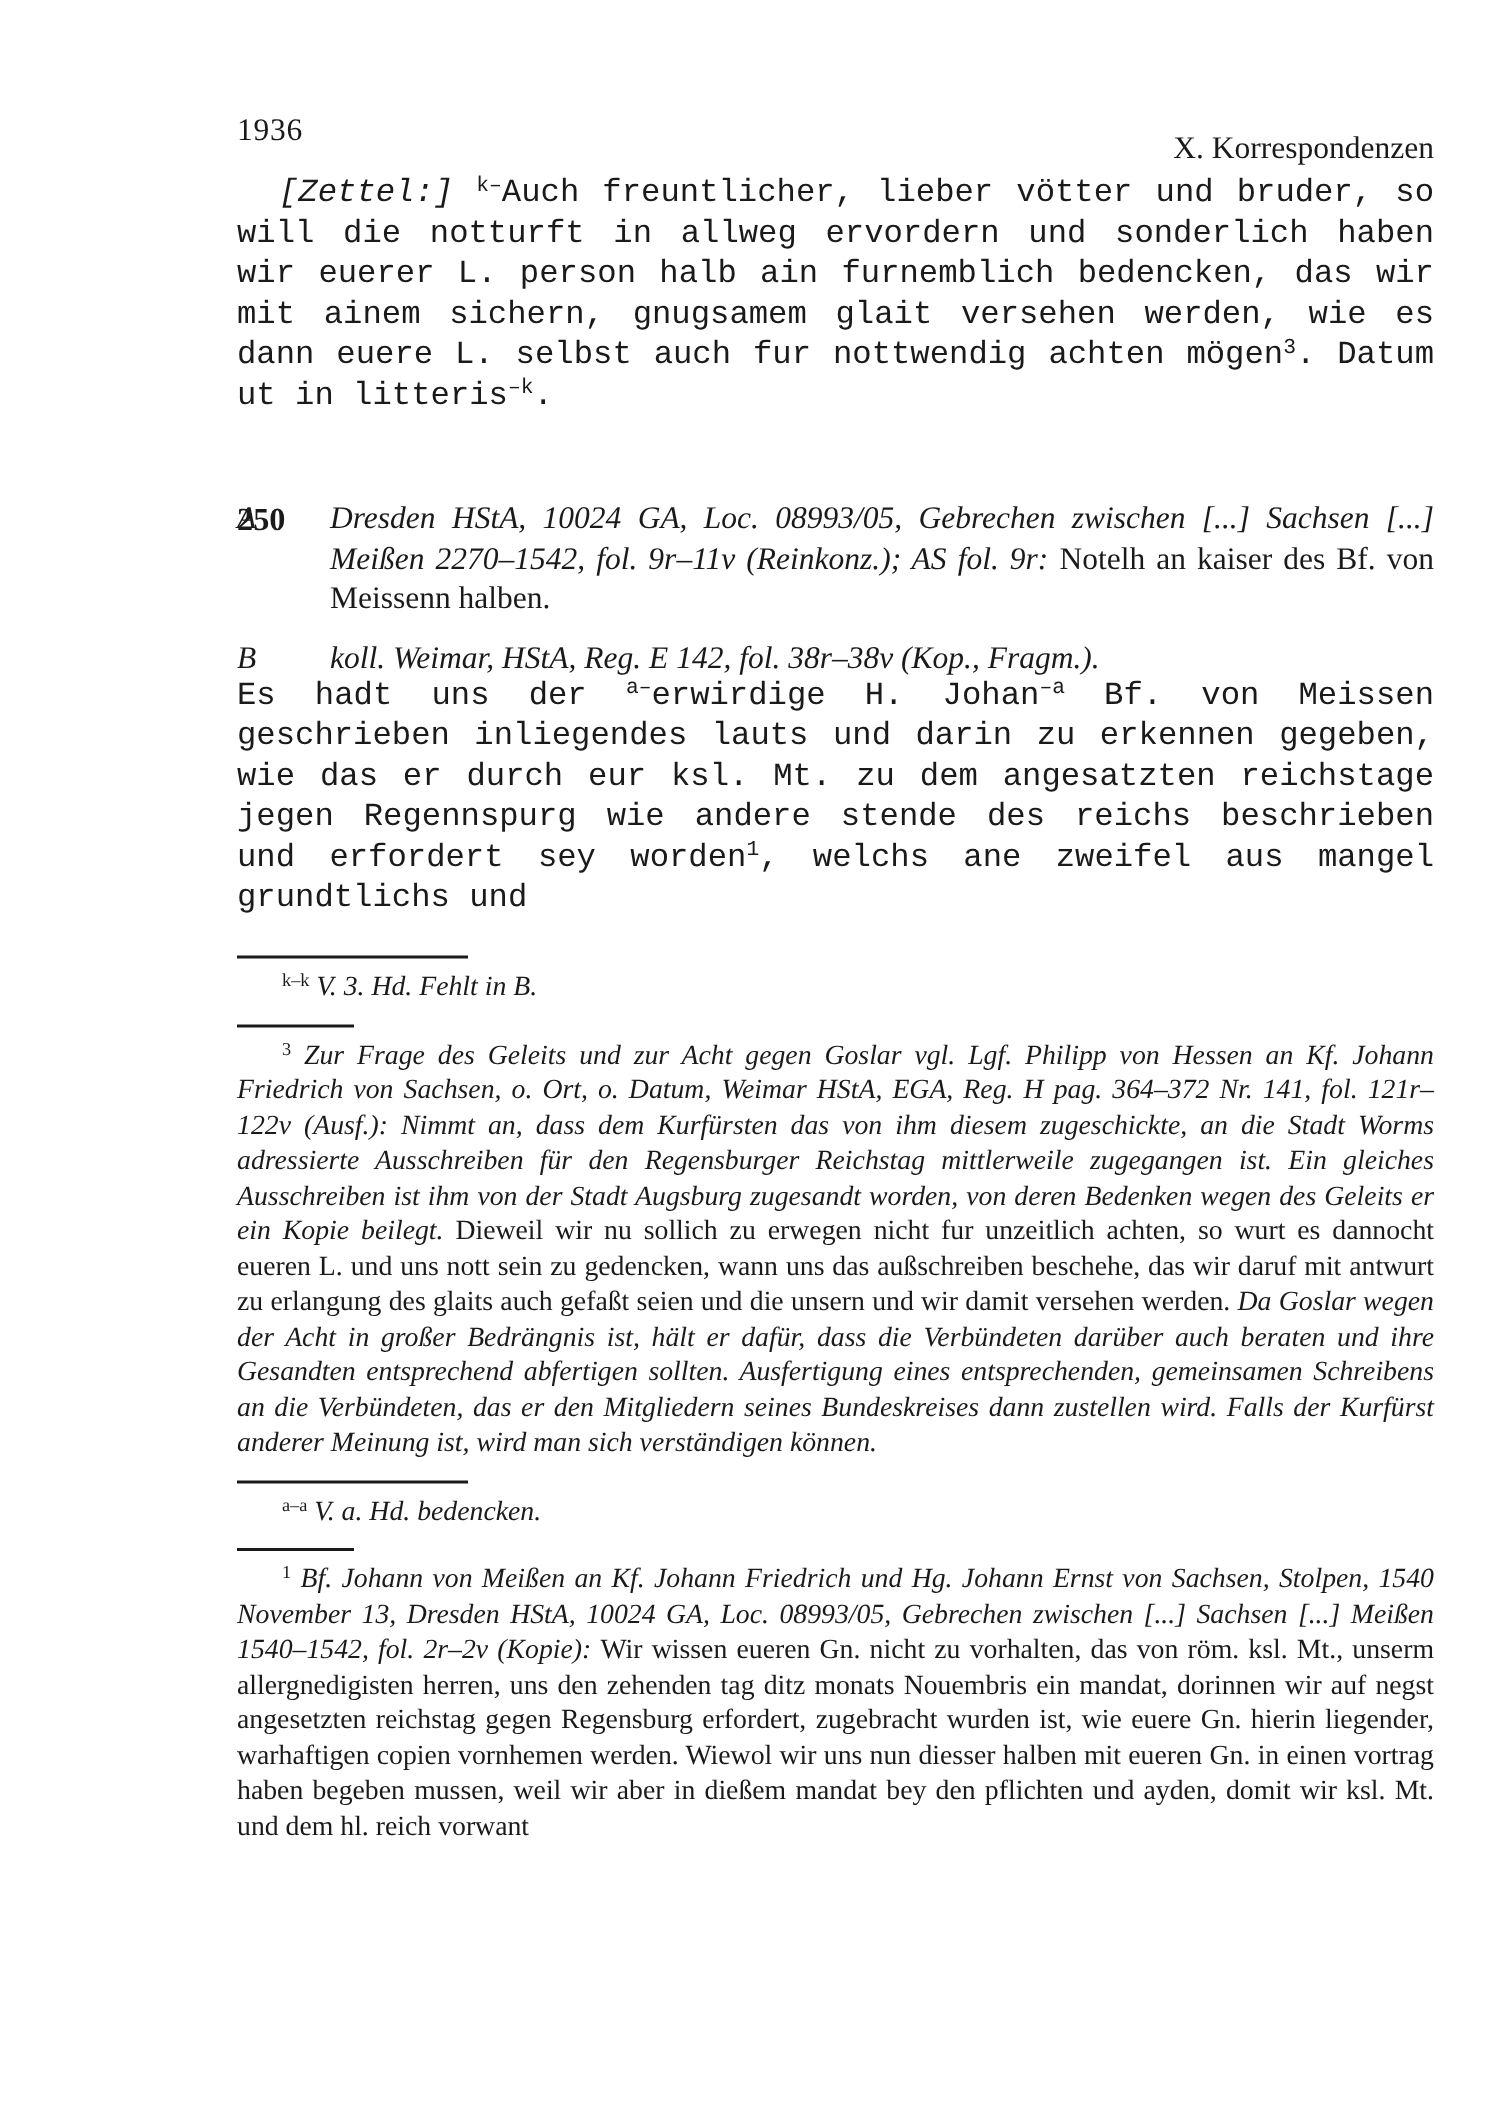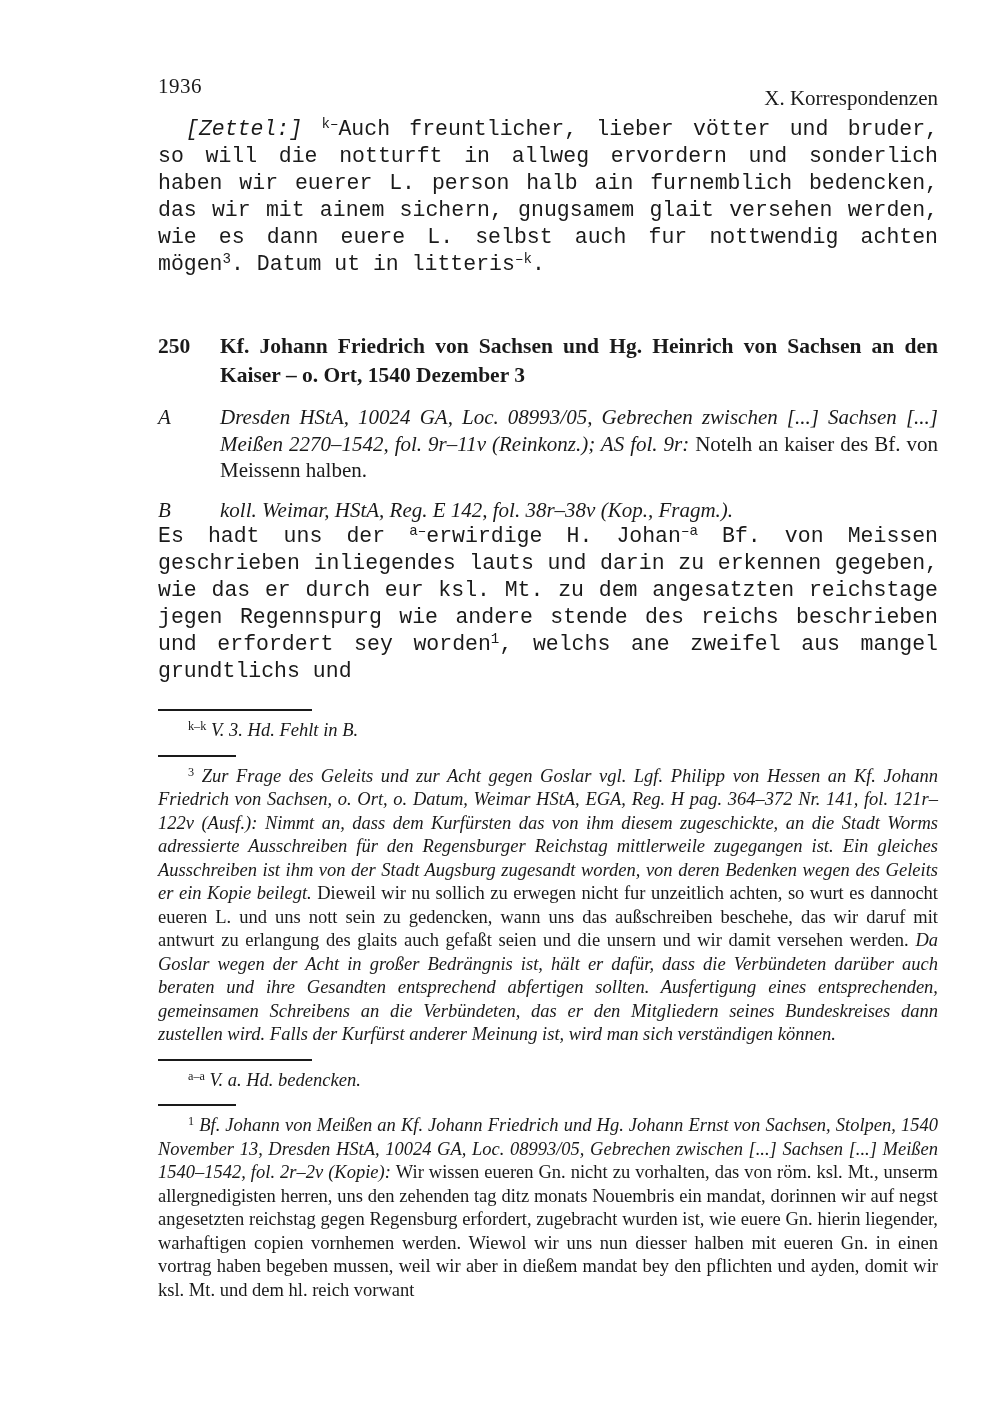--- a/index.html
+++ b/index.html
@@ -12,7 +12,7 @@
     color: #1a1a1a;
     font-family: "Liberation Serif", "DejaVu Serif", serif;
     box-sizing: border-box;
-    padding: 74px 66px 0 158px;
+    padding: 74px 48px 0 158px;
     overflow: hidden;
     hyphens: none;
   }

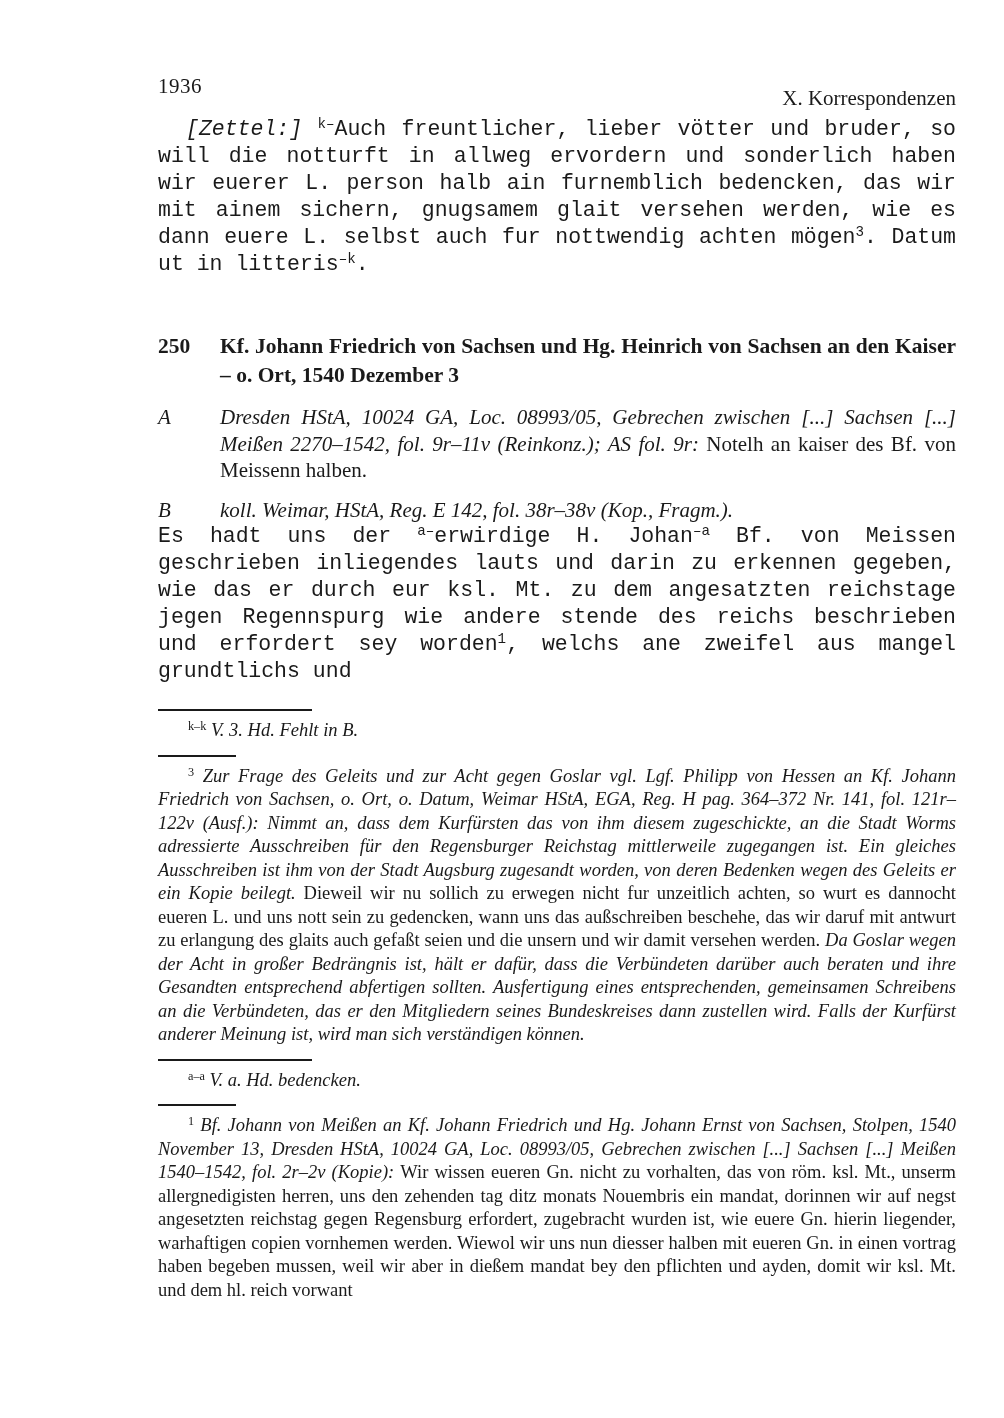--- a/index.html
+++ b/index.html
@@ -92,7 +92,6 @@
 
   <div class="entry-head">
     <span class="entry-no">250</span>
-    <span>Kf. Johann Friedrich von Sachsen und Hg. Heinrich von Sachsen an den Kaiser – o. Ort, 1540 Dezember 3</span>
   </div>
 
   <div class="source">

